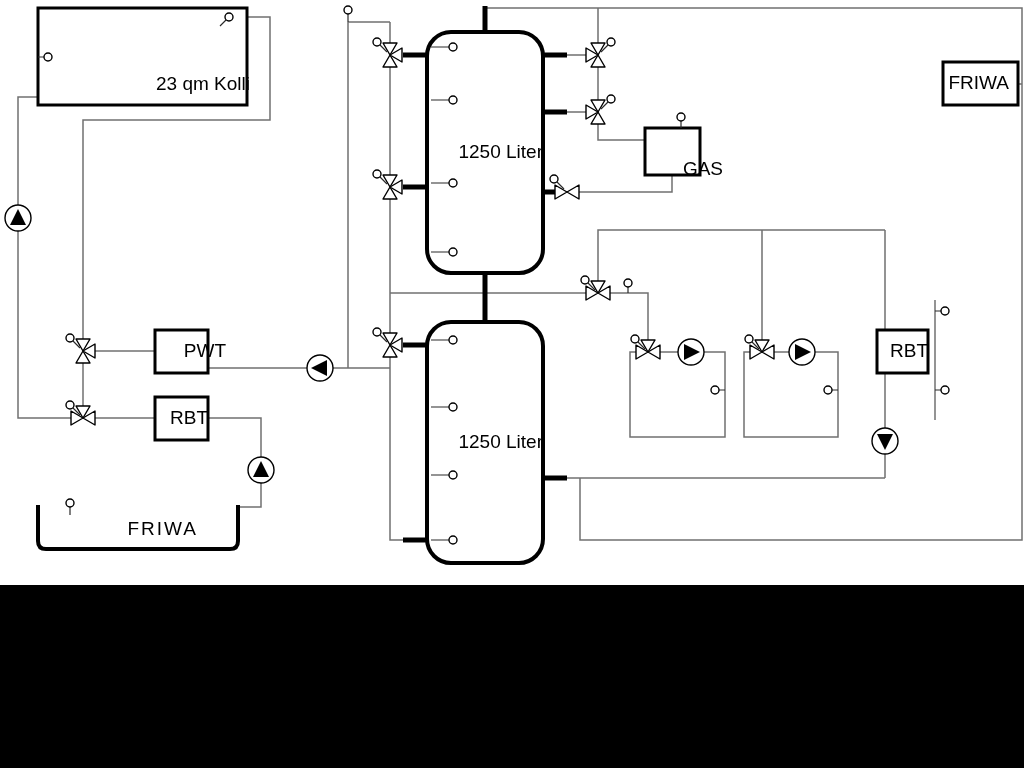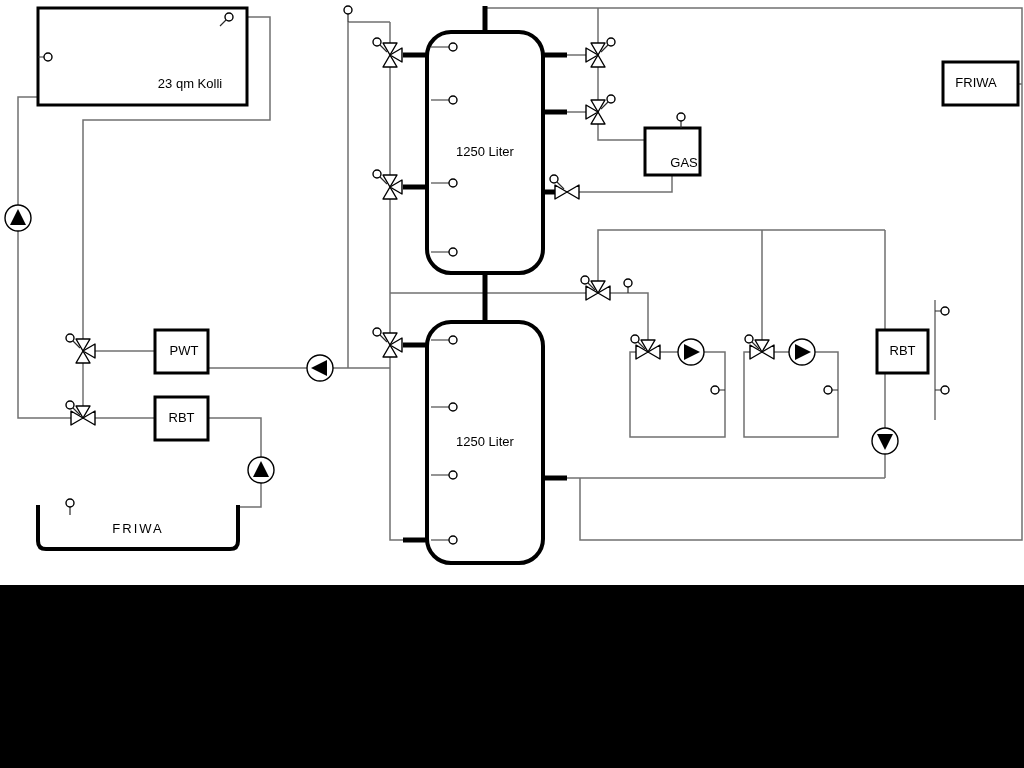--- a/index.html
+++ b/index.html
@@ -8,7 +8,7 @@
   .page{position:relative;width:1024px;height:768px;background:#000;overflow:hidden}
   .canvas{position:absolute;top:0;left:0;width:1024px;height:585px;background:#fff}
   .canvas svg{position:absolute;top:0;left:0}
-  .label{position:absolute;font-size:13px;color:#000;text-align:center;line-height:18px;white-space:nowrap}
+  .label{position:absolute;font-size:19px;color:#000;text-align:right;line-height:18px;white-space:nowrap}
   .pool-label{letter-spacing:2px}
   .letterbox{position:absolute;left:0;top:585px;width:1024px;height:183px;background:#000}
   .thin{stroke:#707070;stroke-width:1.5;fill:none}

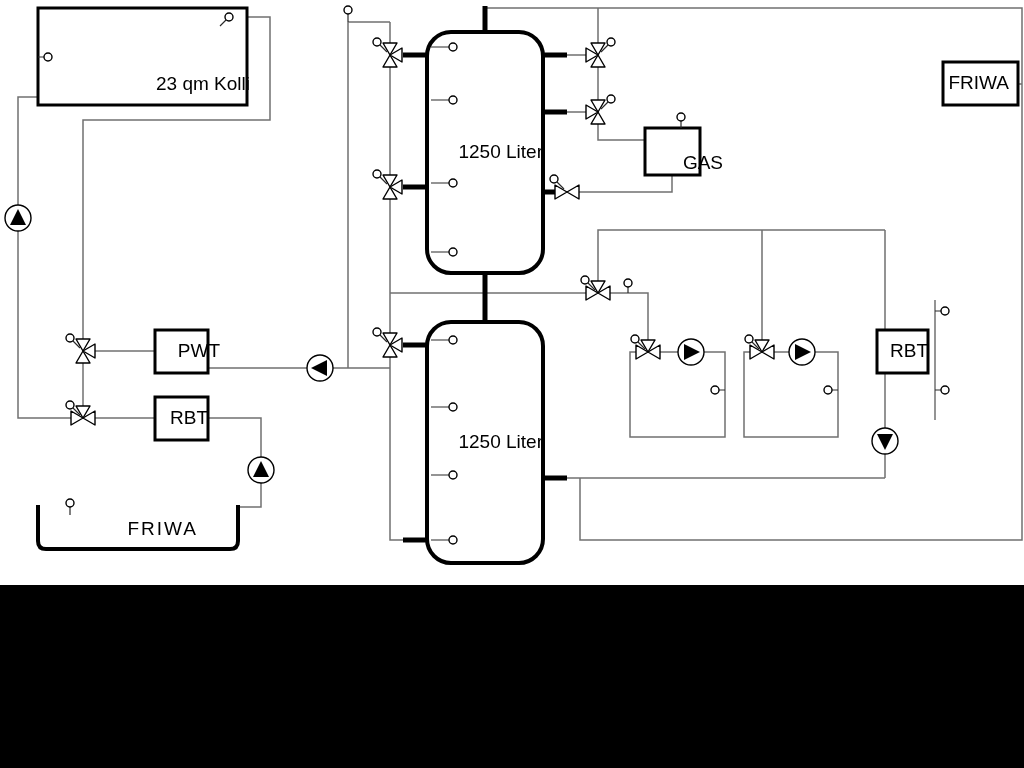--- a/index.html
+++ b/index.html
@@ -179,7 +179,7 @@
     <div class="label" style="left:130px;top:75px;width:120px">23 qm Kolli</div>
     <div class="label" style="left:427px;top:143px;width:116px">1250 Liter</div>
     <div class="label" style="left:427px;top:433px;width:116px">1250 Liter</div>
-    <div class="label" style="left:645px;top:154px;width:78px">GAS</div>
+    <div class="label" style="left:645px;top:160px;width:78px">GAS</div>
     <div class="label" style="left:943px;top:74px;width:66px">FRIWA</div>
     <div class="label" style="left:148px;top:342px;width:72px">PWT</div>
     <div class="label" style="left:155px;top:409px;width:53px">RBT</div>

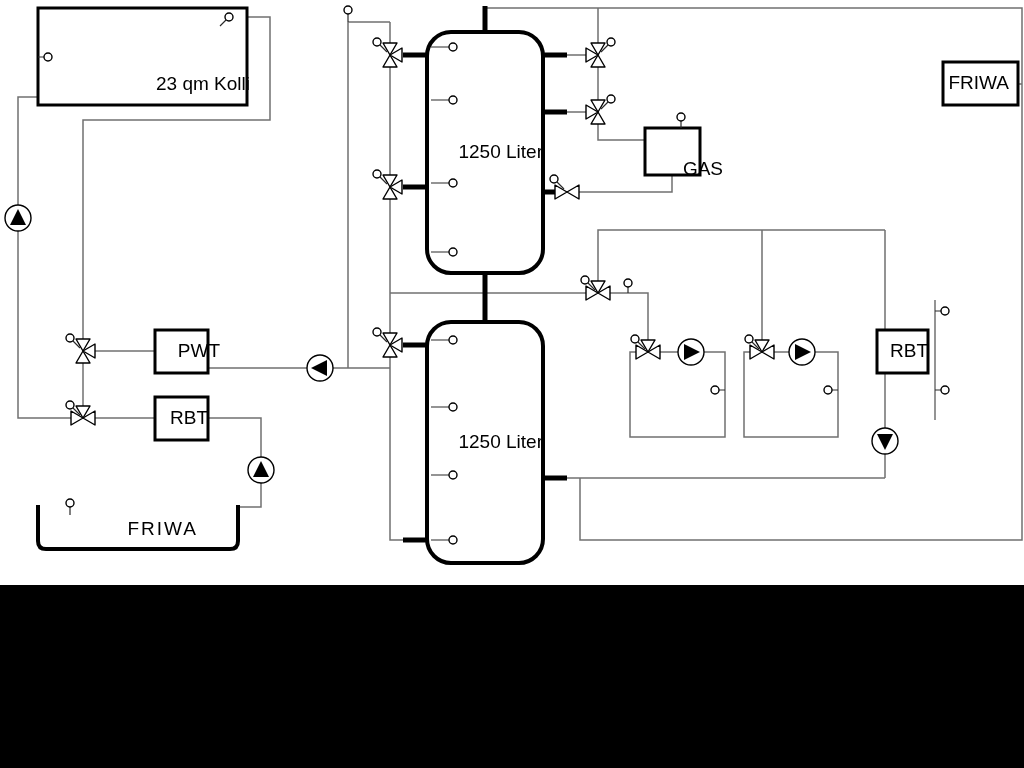--- a/index.html
+++ b/index.html
@@ -181,7 +181,7 @@
     <div class="label" style="left:427px;top:433px;width:116px">1250 Liter</div>
     <div class="label" style="left:645px;top:160px;width:78px">GAS</div>
     <div class="label" style="left:943px;top:74px;width:66px">FRIWA</div>
-    <div class="label" style="left:148px;top:342px;width:72px">PWT</div>
+    <div class="label" style="left:154px;top:342px;width:72px">PWT</div>
     <div class="label" style="left:155px;top:409px;width:53px">RBT</div>
     <div class="label" style="left:877px;top:342px;width:51px">RBT</div>
     <div class="label pool-label" style="left:78px;top:520px;width:120px">FRIWA</div>

